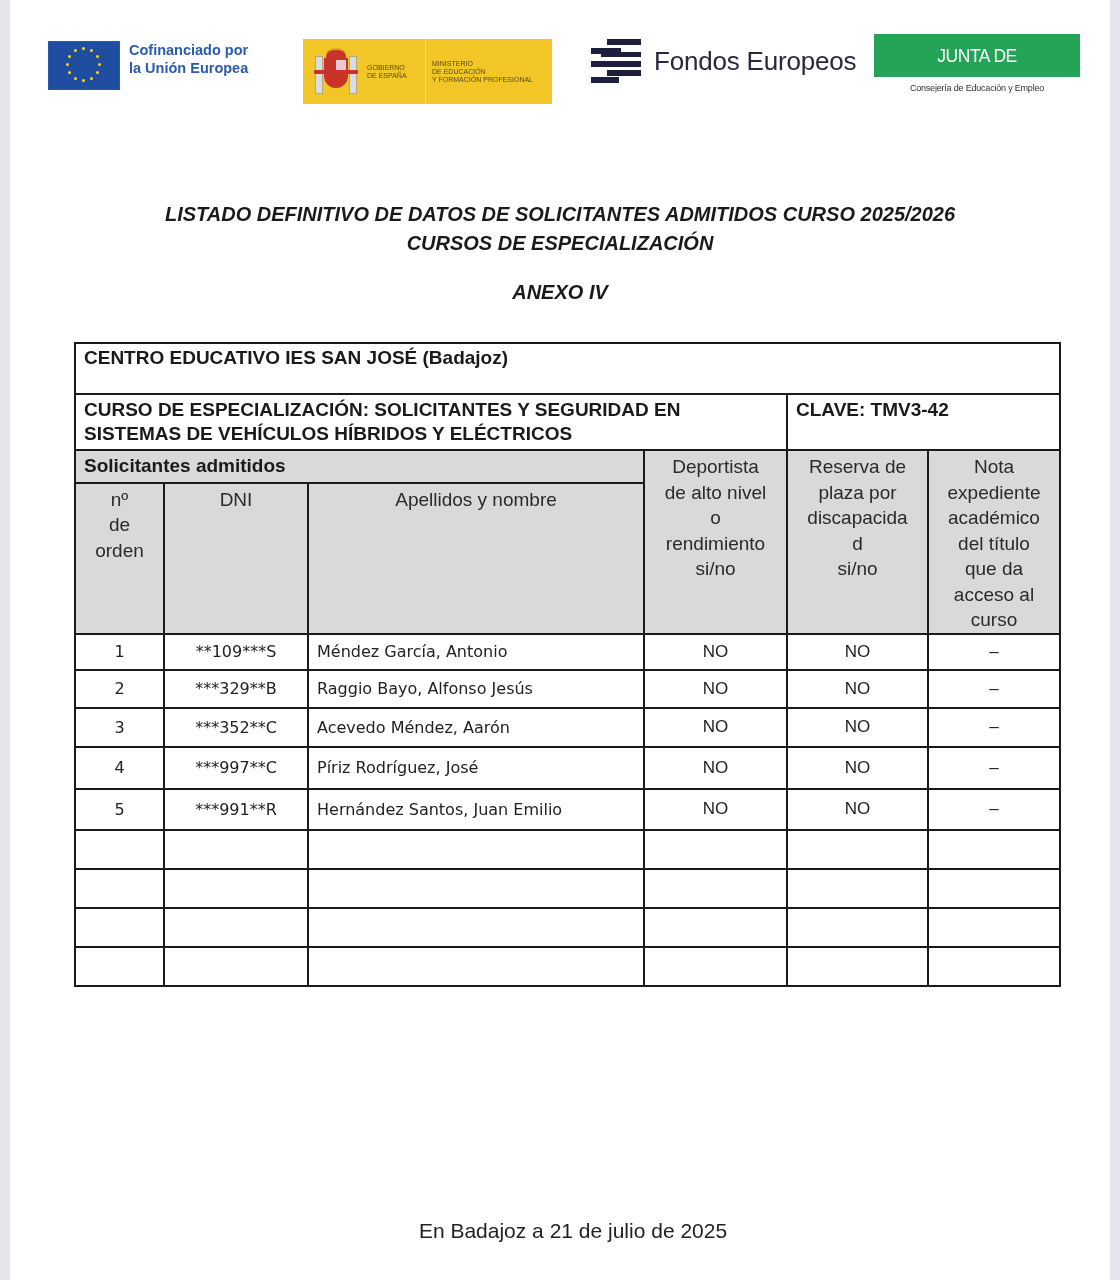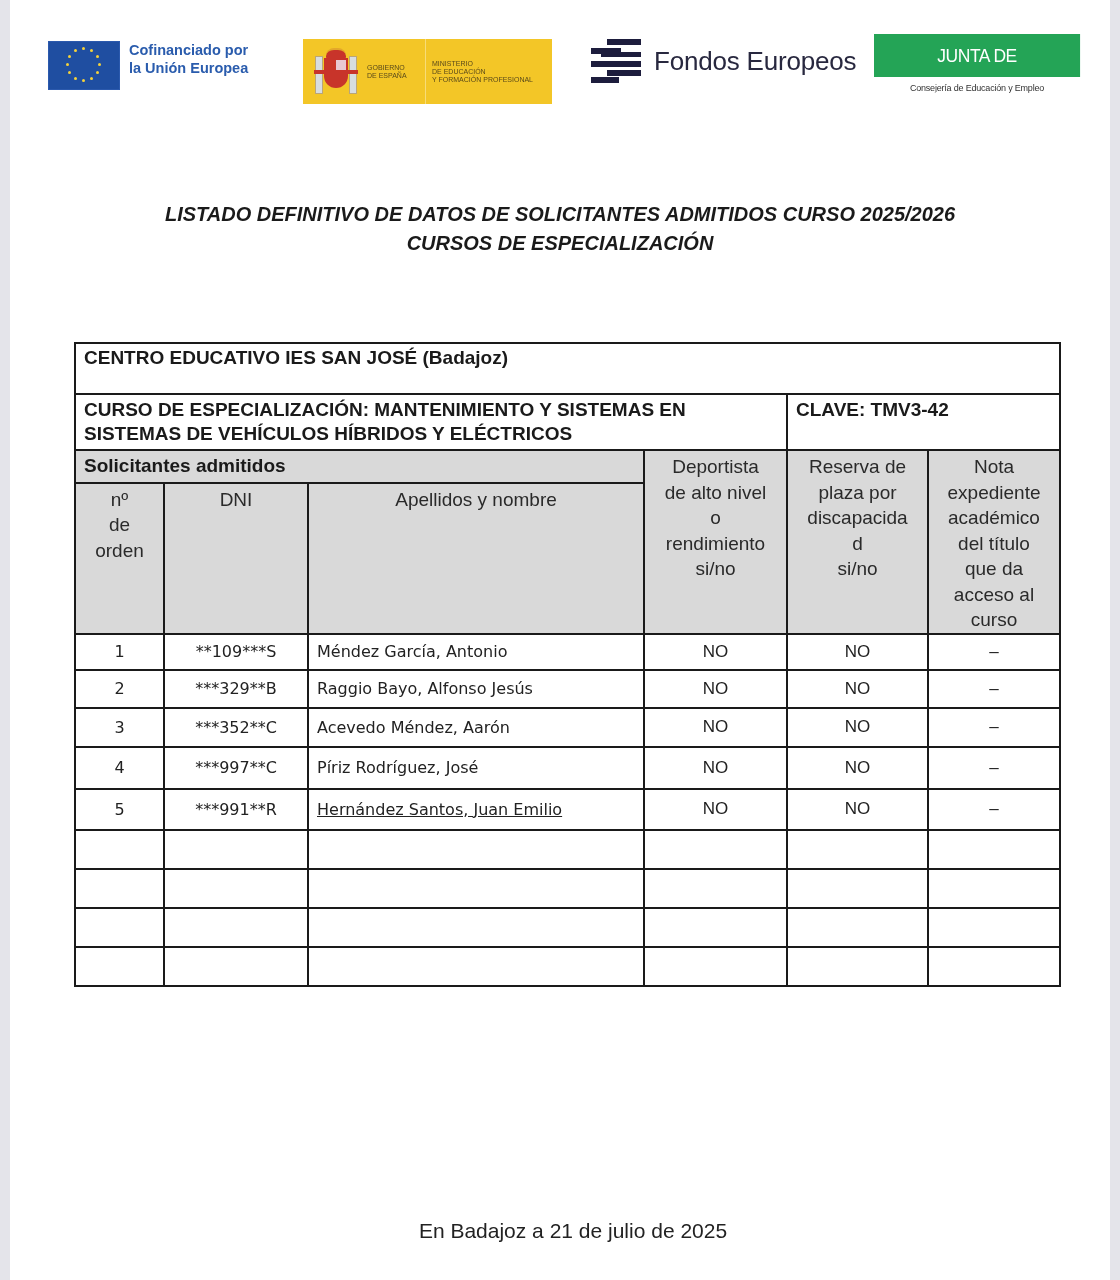--- a/index.html
+++ b/index.html
@@ -161,6 +161,7 @@
 
   <div class="title t1">LISTADO DEFINITIVO DE DATOS DE SOLICITANTES ADMITIDOS CURSO 2025/2026</div>
   <div class="title t2">CURSOS DE ESPECIALIZACIÓN</div>
+  <div class="title t3">ANEXO IV</div>
 
   <table class="doc-table">
     <colgroup>

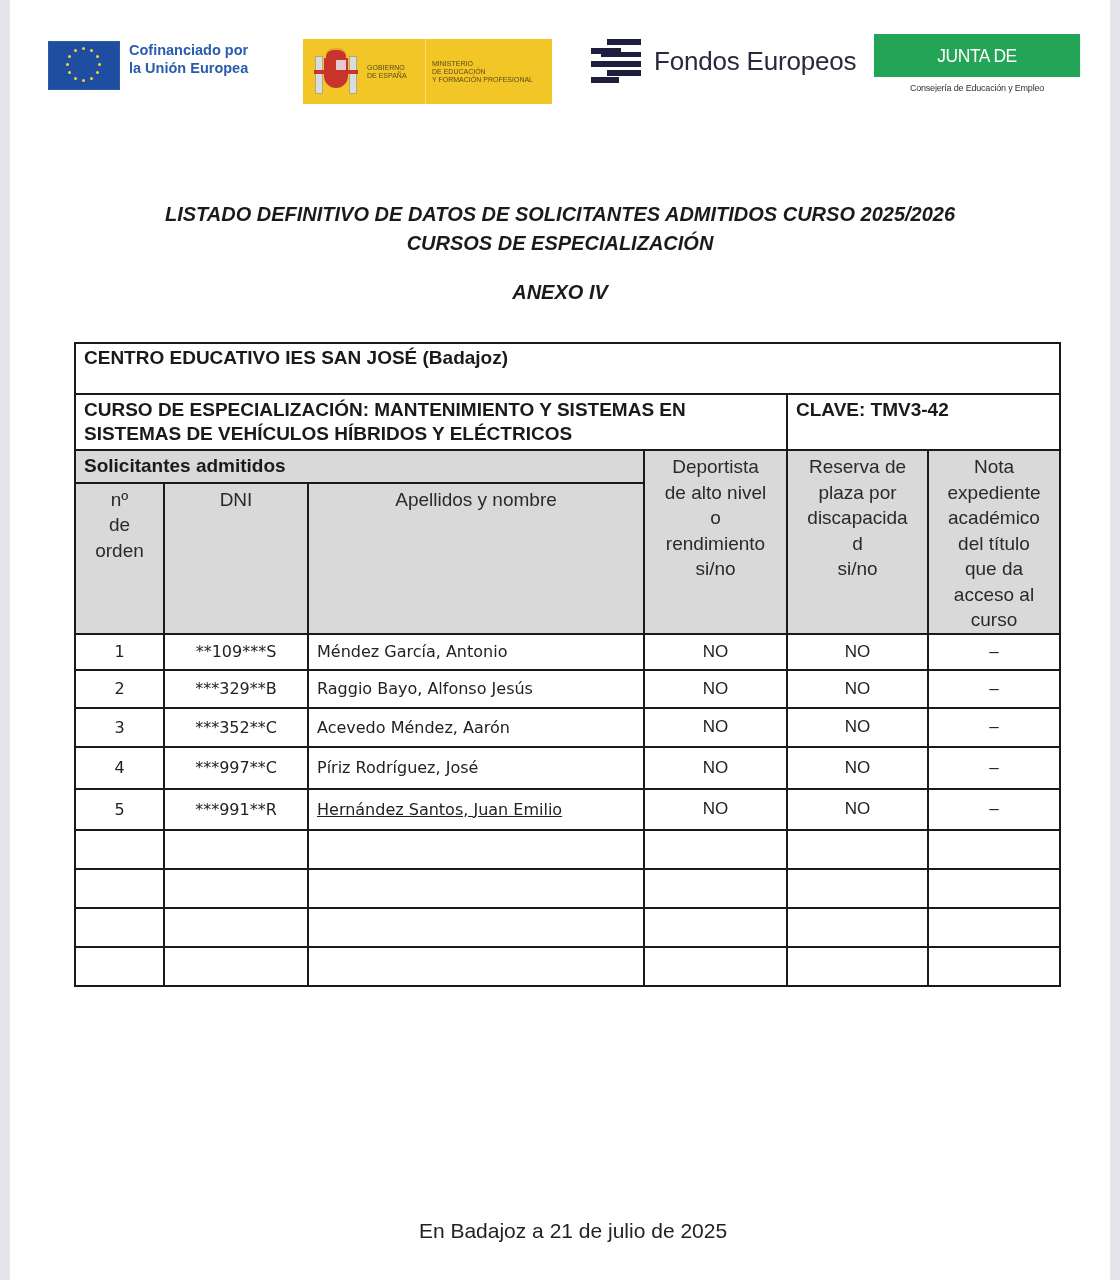--- a/index.html
+++ b/index.html
@@ -181,7 +181,7 @@
     <tr class="course-row">
       <td colspan="4">
         <div class="cell-text">
-          <div>CURSO DE ESPECIALIZACIÓN: MANTENIMIENTO Y SISTEMAS EN</div>
+          <div>CURSO DE ESPECIALIZACIÓN: SOLICITANTES Y SEGURIDAD EN</div>
           <div>SISTEMAS DE VEHÍCULOS HÍBRIDOS Y ELÉCTRICOS</div>
         </div>
       </td>

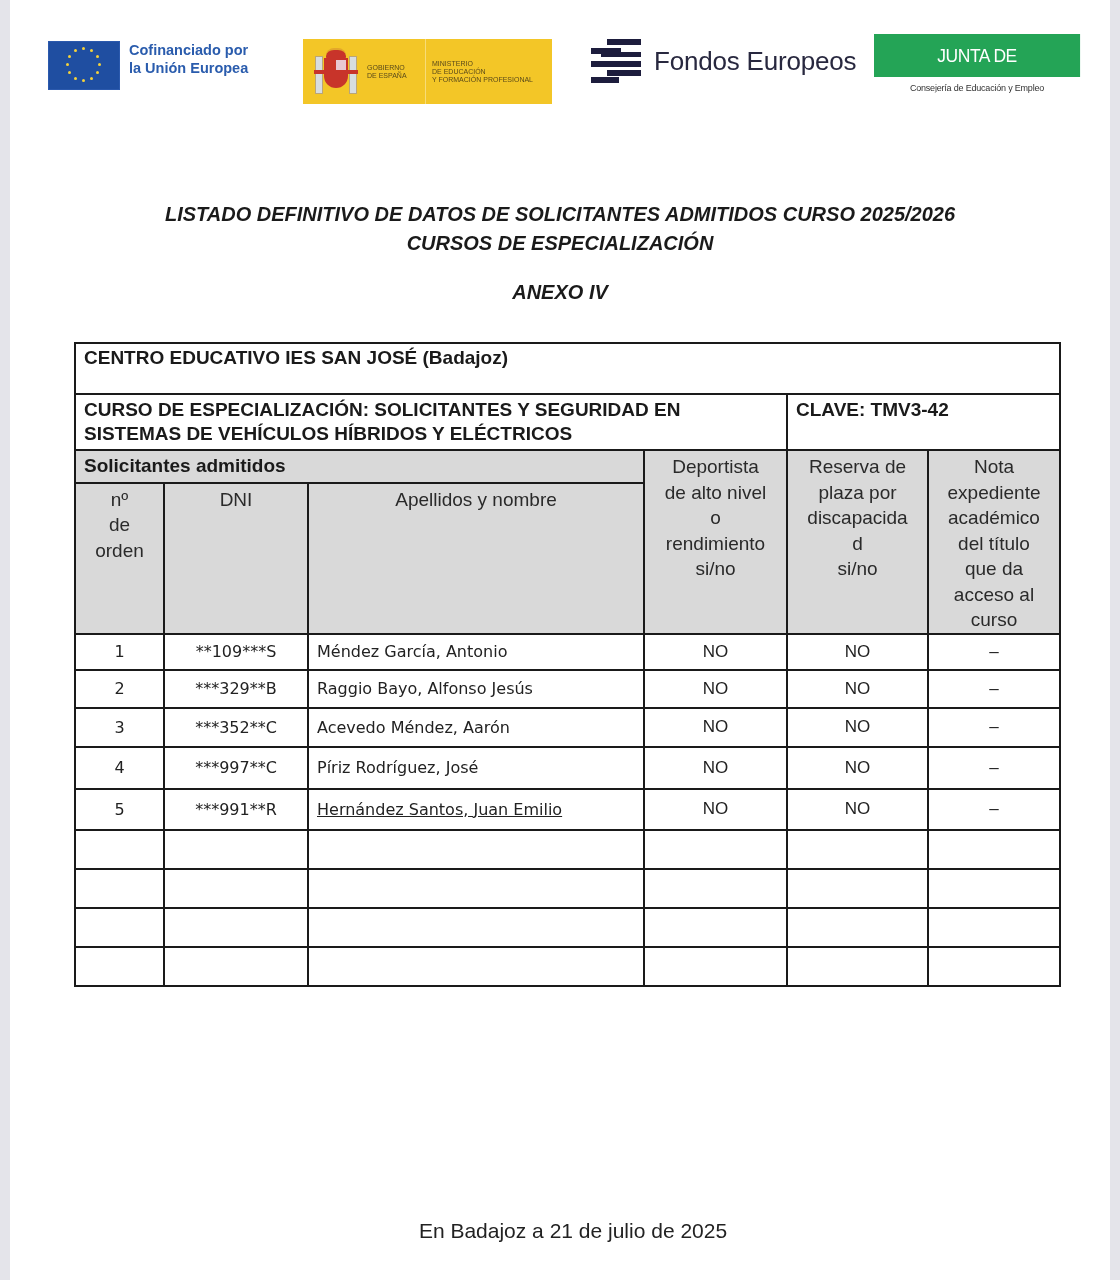--- a/index.html
+++ b/index.html
@@ -275,7 +275,7 @@
         <tr class="data-row">
           <td class="c" style="height: 39px;">5</td>
           <td class="c" style="height: 39px;">***991**R</td>
-          <td class="l" style="height: 39px; text-decoration: underline;">Hernández Santos, Juan Emilio</td>
+          <td class="l" style="height: 39px;">Hernández Santos, Juan Emilio</td>
           <td class="f" style="height: 39px;">NO</td>
           <td class="f" style="height: 39px;">NO</td>
           <td class="f" style="height: 39px;">–</td>

